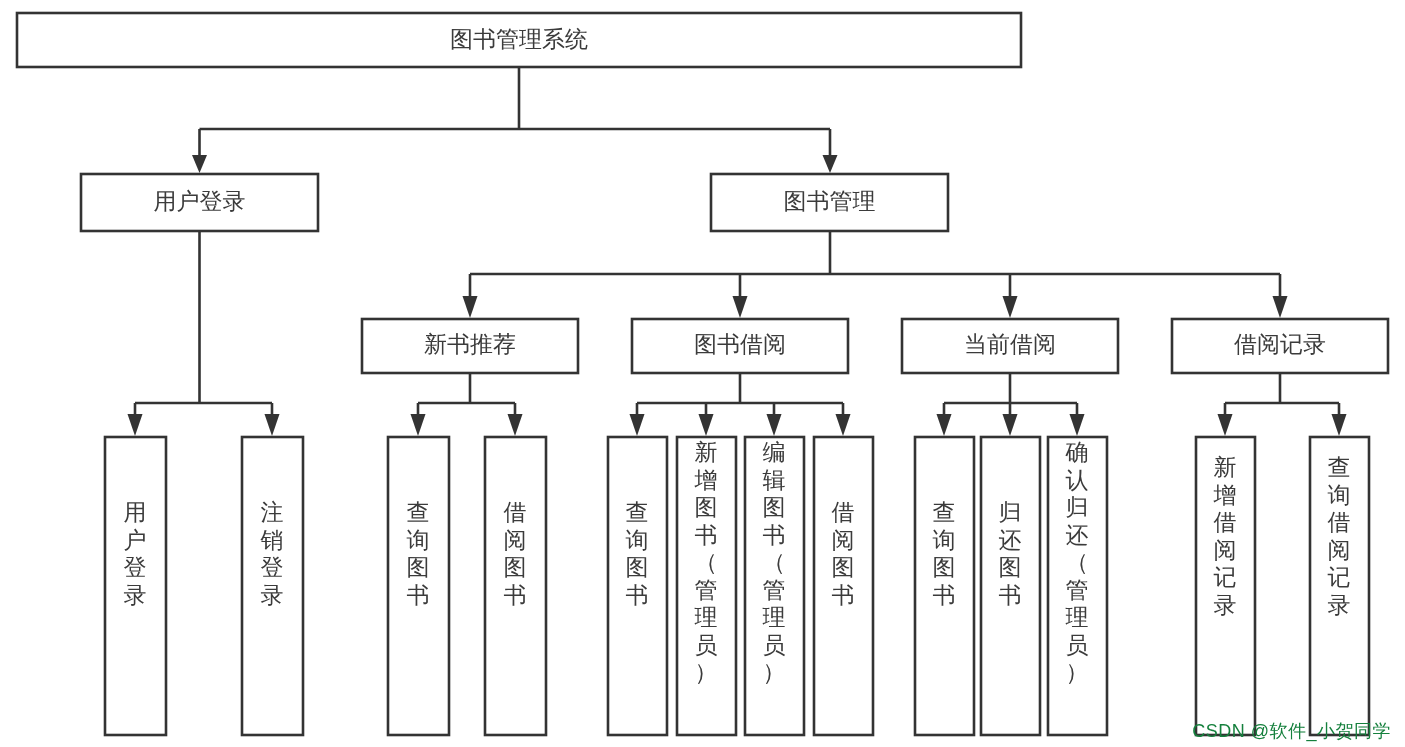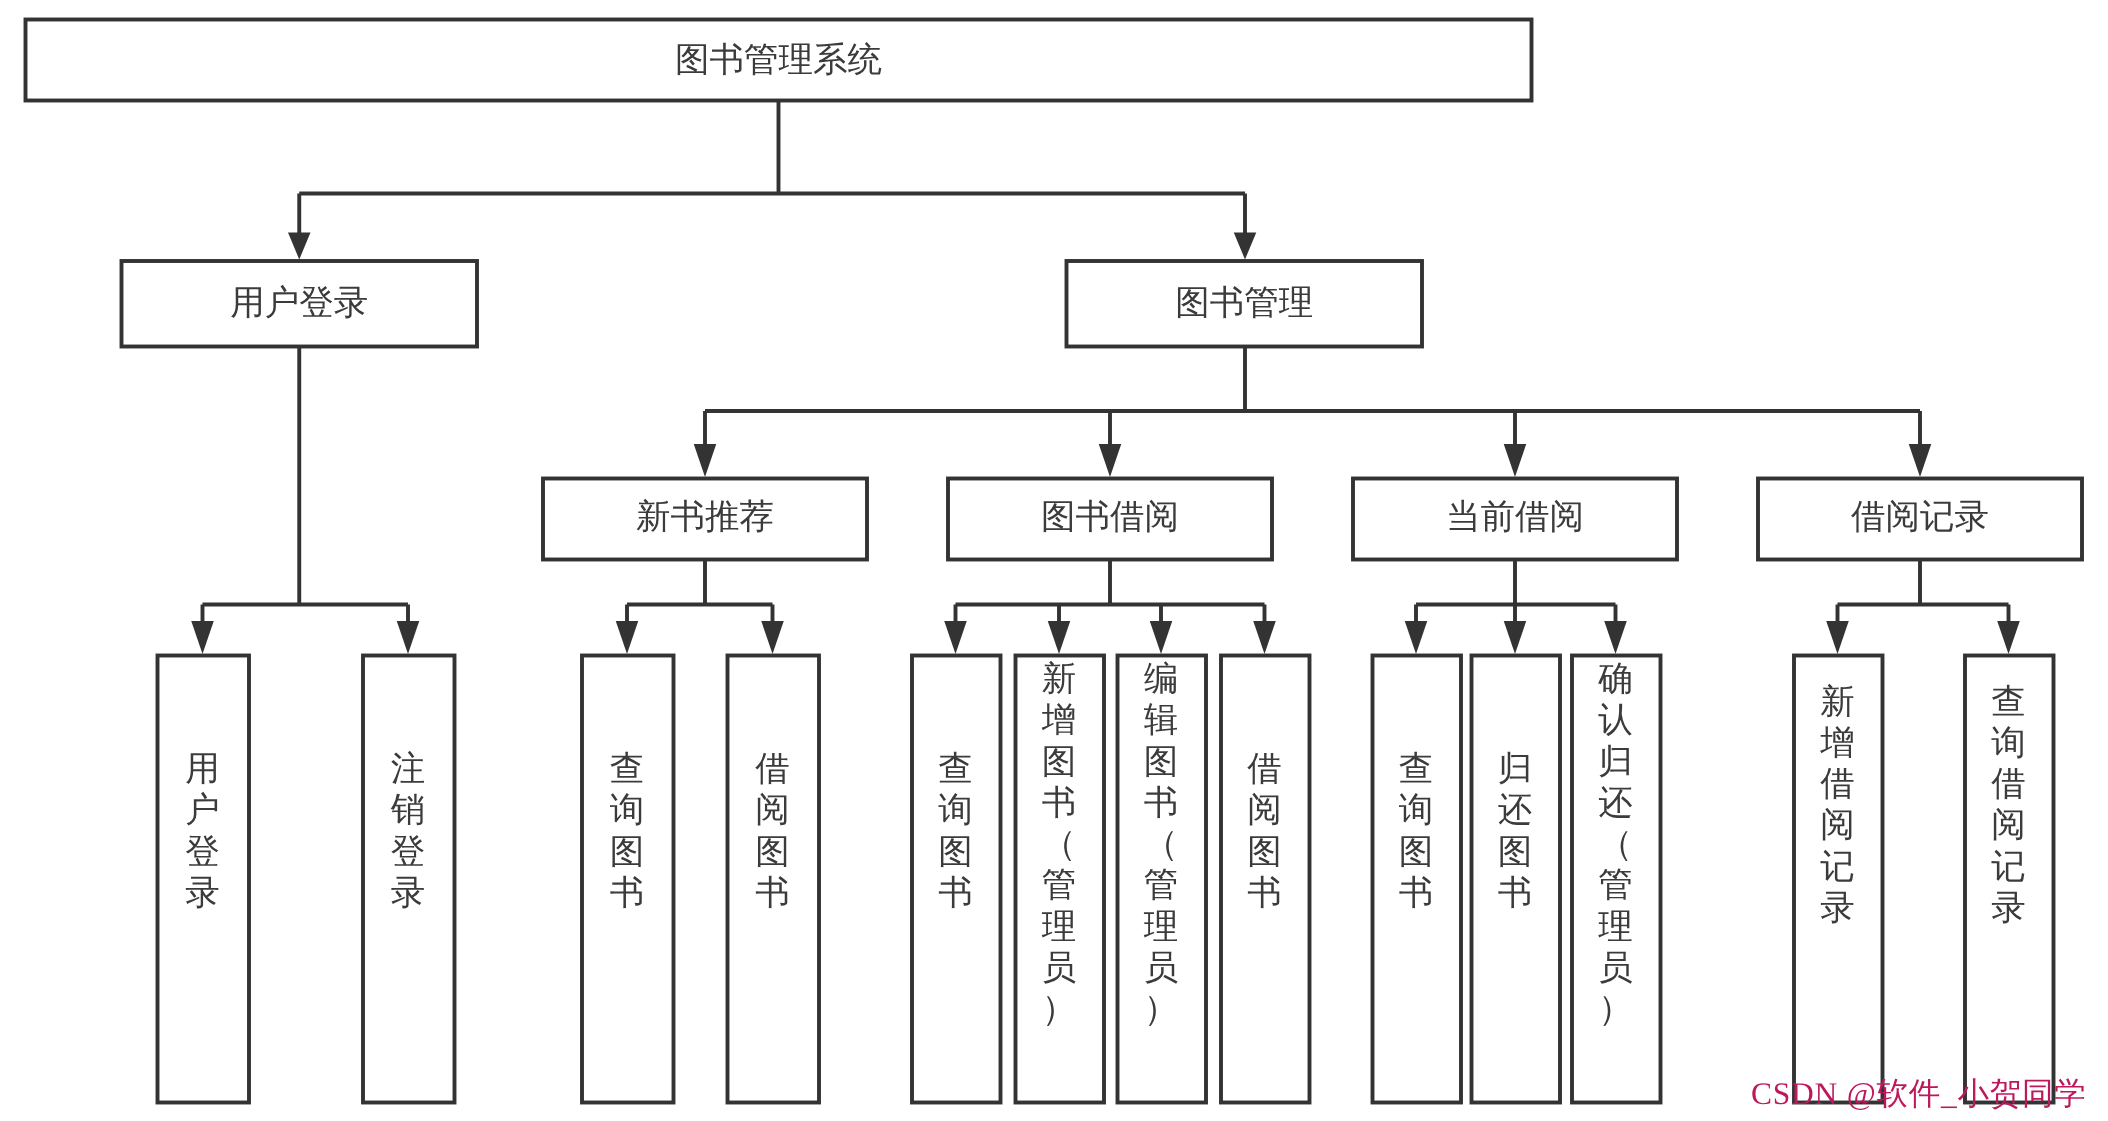--- a/index.html
+++ b/index.html
@@ -58,9 +58,9 @@
     position: absolute;
     right: 14px;
     bottom: 4px;
-    font-family: Liberation Serif, serif;
-    font-size: 21px;
-    color: #be185d;
+    font-family: Liberation Sans, sans-serif;
+    font-size: 18px;
+    color: #15803d;
     letter-spacing: 0.5px;
     white-space: nowrap;
     user-select: none;

